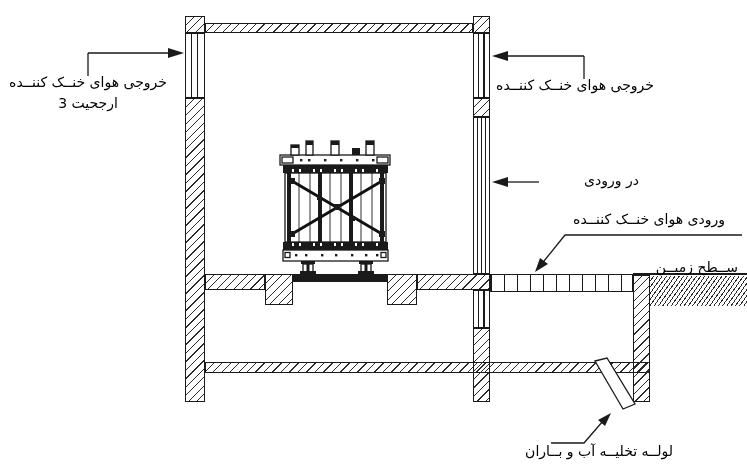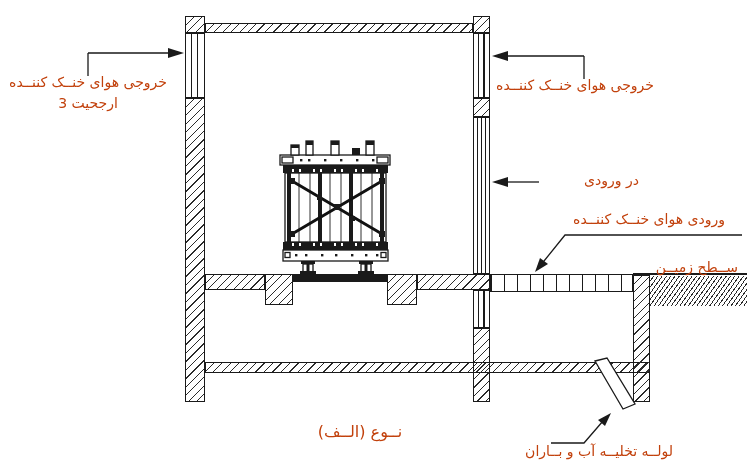--- a/index.html
+++ b/index.html
@@ -33,7 +33,7 @@
   }
   .solid { background:#1a1a1a; }
   .label {
-    position:absolute; color:#c2410c; font-size:14px; direction:rtl;
+    position:absolute; color:#000000; font-size:14px; direction:rtl;
     line-height:21px; white-space:nowrap;
   }
   .svgo { position:absolute; left:0; top:0; }

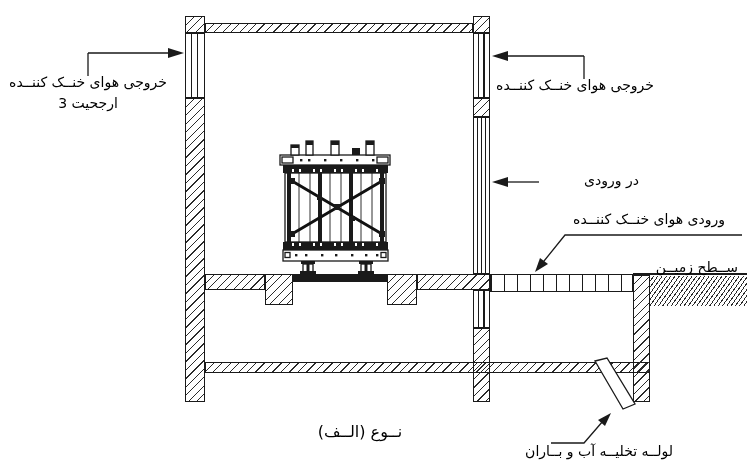--- a/index.html
+++ b/index.html
@@ -217,7 +217,6 @@
 
   <div class="label" style="left:640px; top:257px; width:98px; text-align:right;">ســطح زمیــن</div>
 
-  <div class="label" style="left:300px; top:421px; width:120px; text-align:center; font-size:16px;">نــوع (الــف)</div>
 
   <div class="label" style="left:498px; top:441px; width:175px; text-align:right;">لولــه تخلیــه آب و بــاران</div>
 

